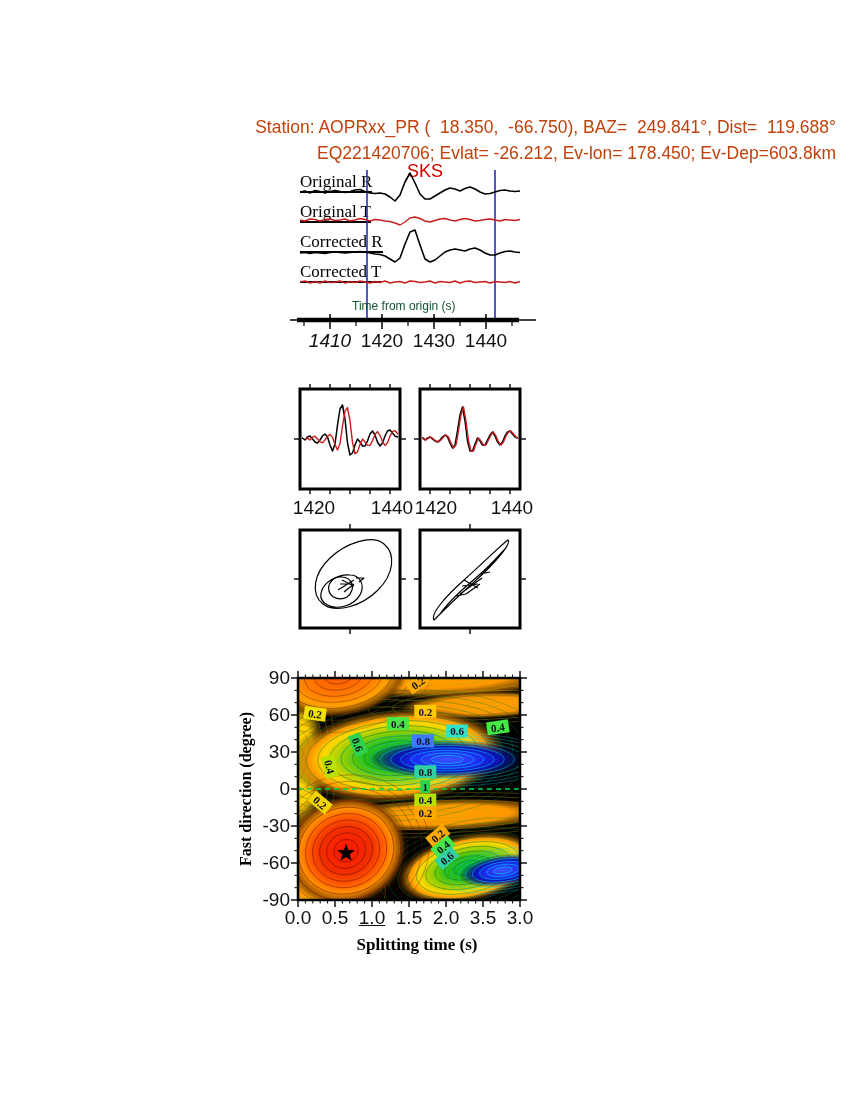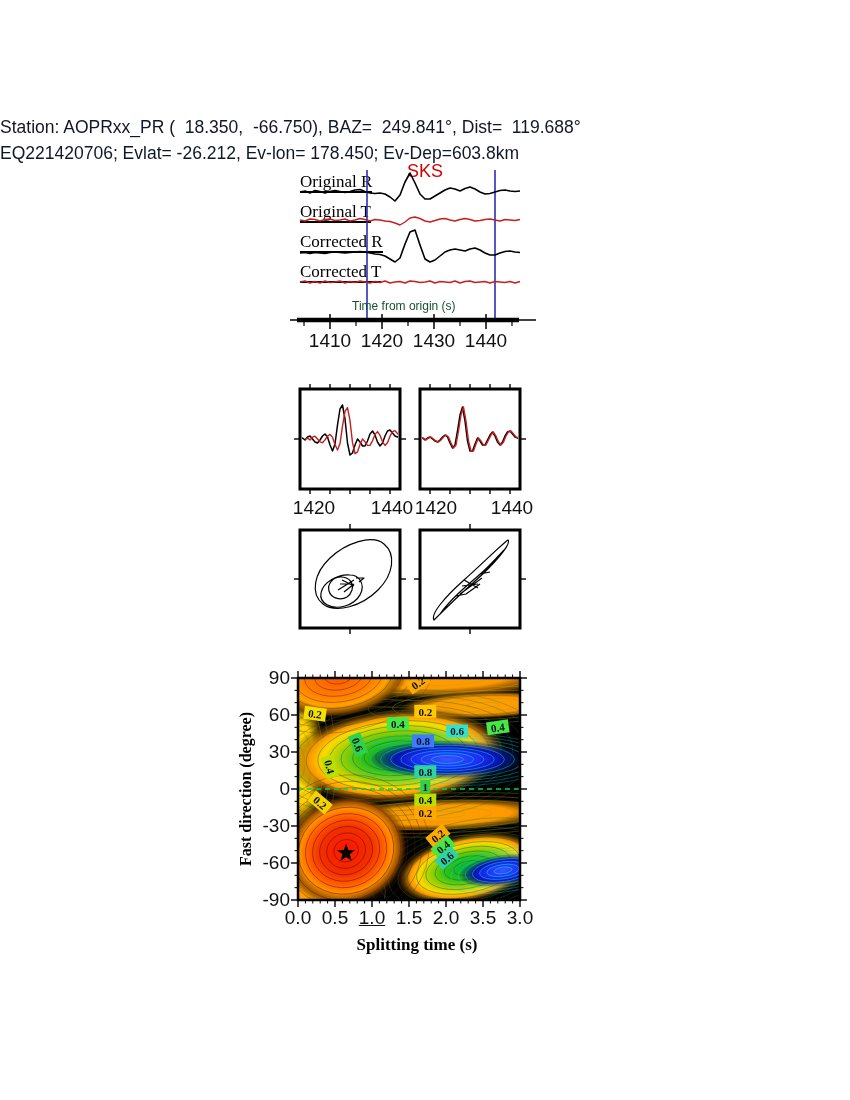--- a/index.html
+++ b/index.html
@@ -6,7 +6,7 @@
   .page{position:relative;width:850px;height:1100px;background:#ffffff;
         font-family:"Liberation Sans",sans-serif;color:#000;overflow:hidden;}
   .abs{position:absolute;}
-  .hdr{left:0;width:836px;text-align:left;font-size:17.5px;white-space:pre;color:#0f172a;}
+  .hdr{left:0;width:836px;text-align:right;font-size:17.5px;white-space:pre;color:#c2410c;}
   .sks{color:#d40000;font-size:18px;}
   .trlabel{font-family:"Liberation Serif","DejaVu Serif",serif;font-weight:normal;font-size:17px;
            border-bottom:2px solid #000;padding-bottom:0px;line-height:19px;}

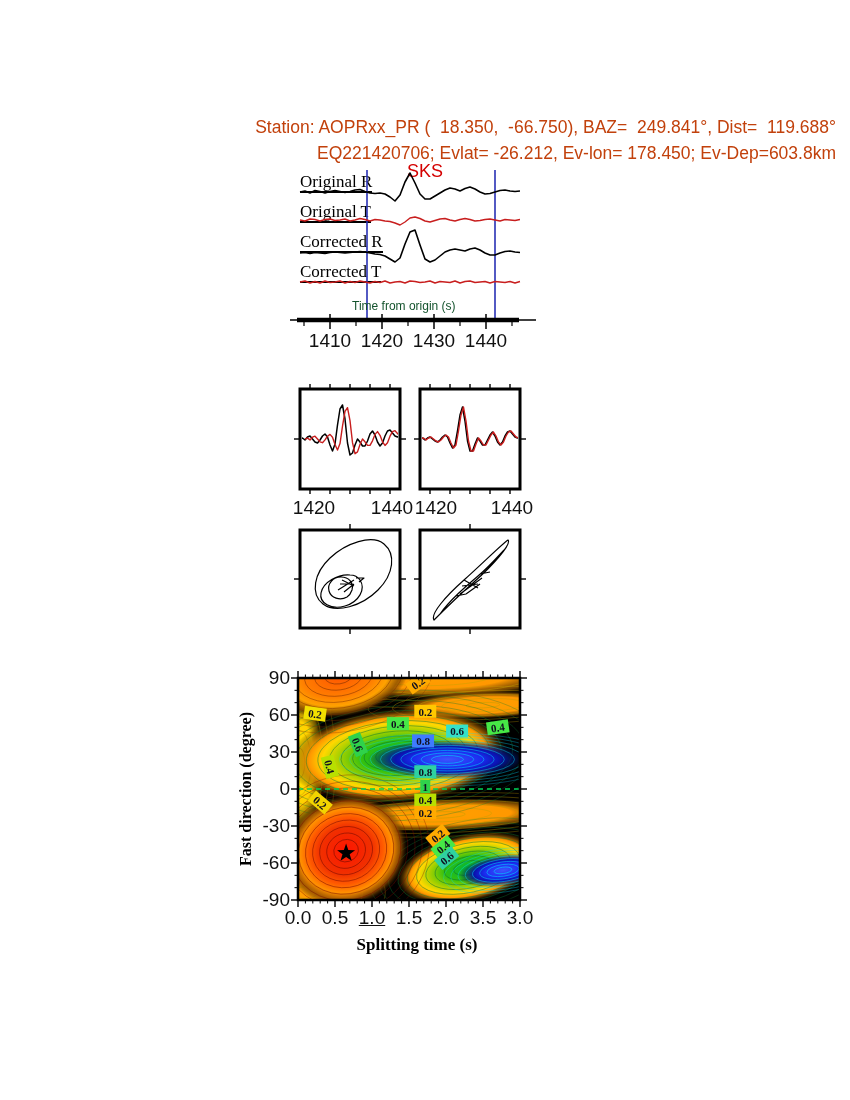--- a/index.html
+++ b/index.html
@@ -468,7 +468,7 @@
   <div class="abs xlab serifb" style="top:935px;">Splitting time (s)</div>
 
 
-<div class="abs ticklab" style="position:absolute;left:308px;top:330px;width:44px;">1410</div>
+<div class="abs ticklab" style="position:absolute;left:308px;top:330px;width:44px;font-style:italic;">1410</div>
     <div class="abs ticklab" style="position:absolute;left:360px;top:330px;width:44px;">1420</div>
     <div class="abs ticklab" style="position:absolute;left:412px;top:330px;width:44px;">1430</div>
     <div class="abs ticklab" style="position:absolute;left:464px;top:330px;width:44px;">1440</div>

